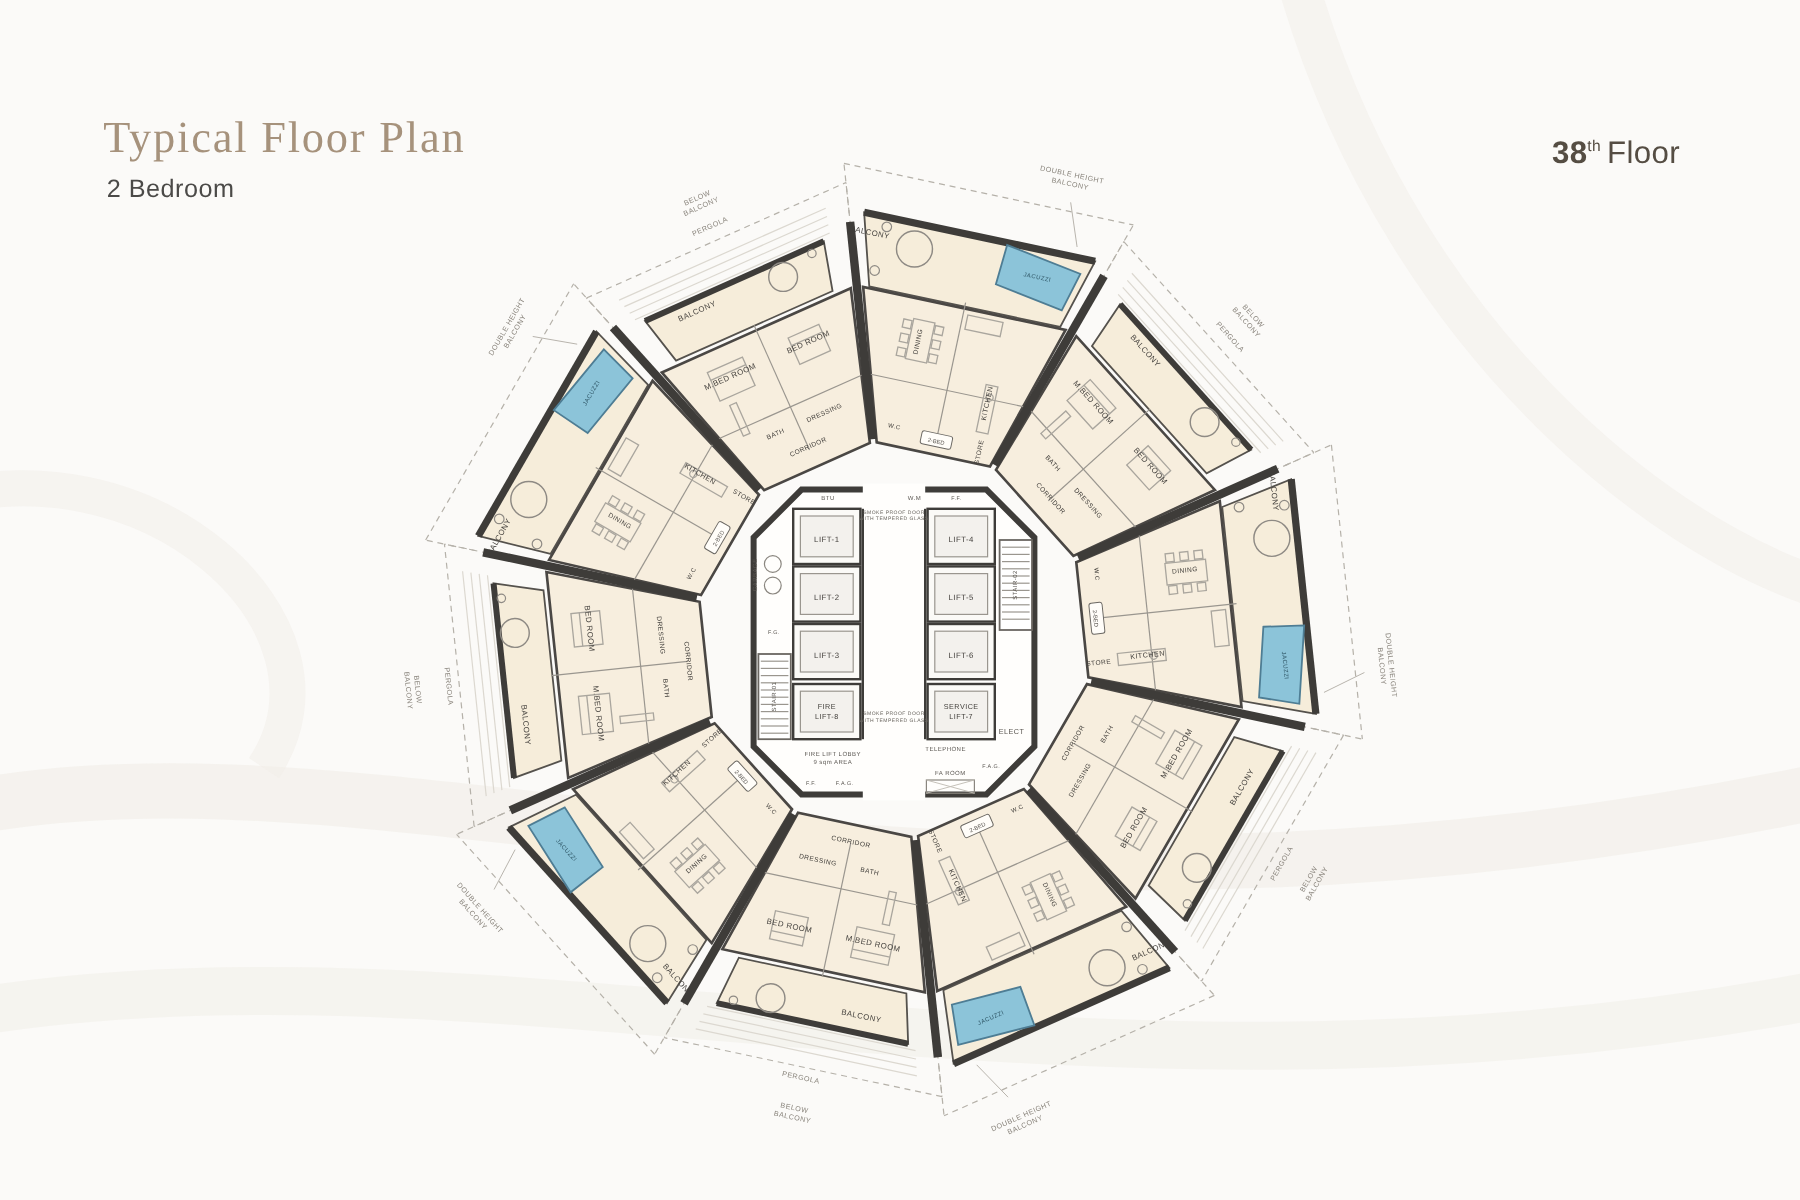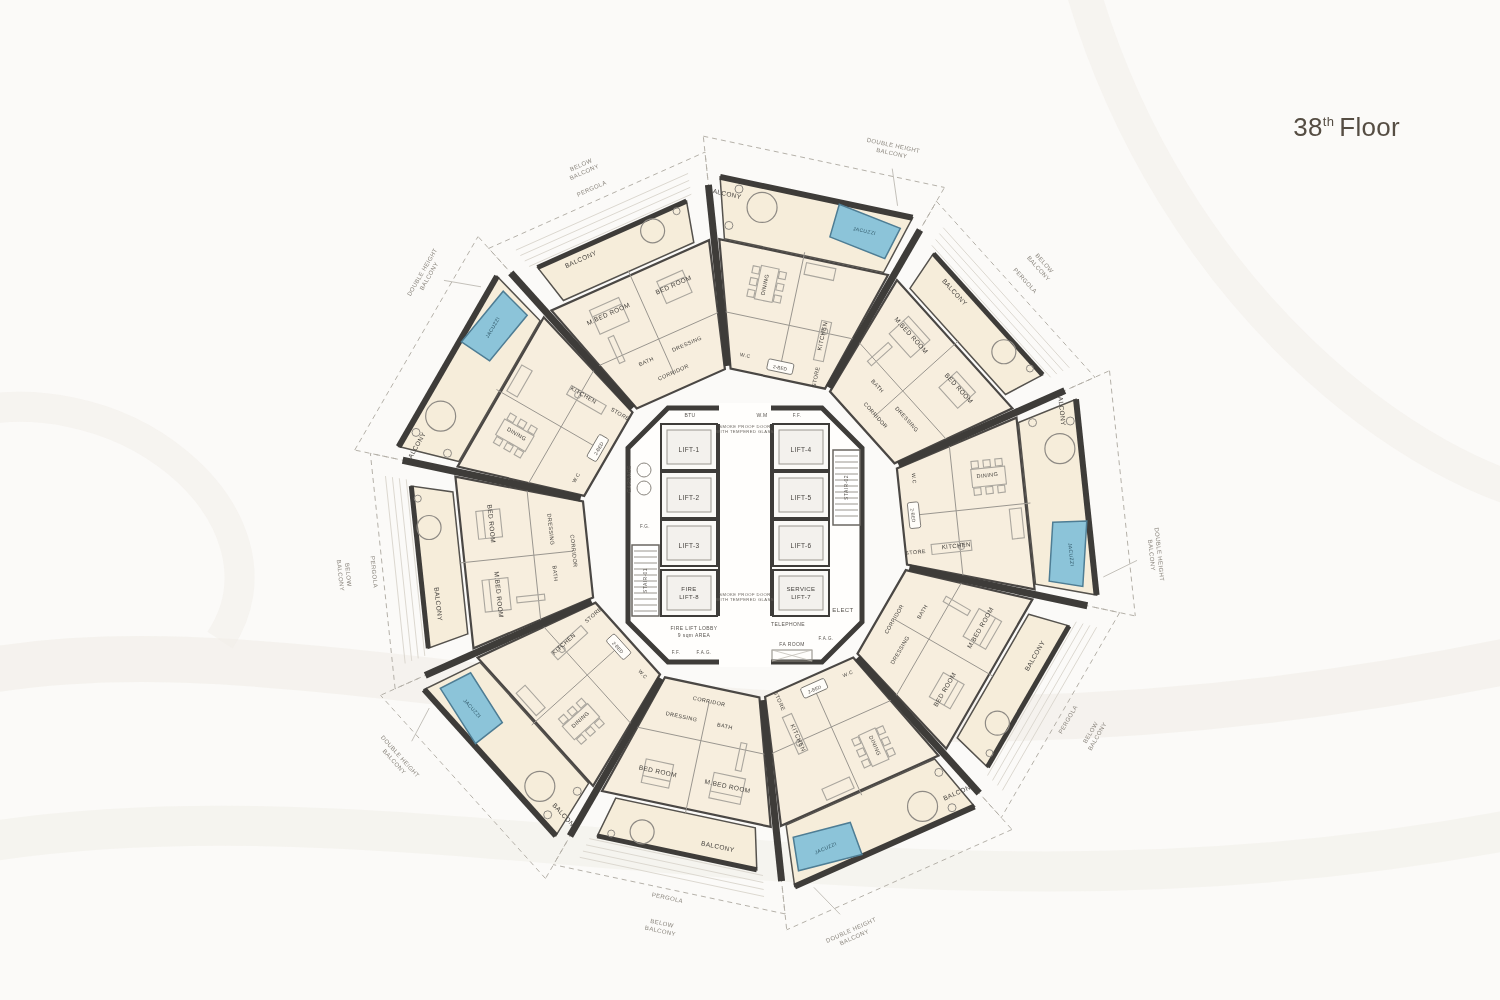--- a/index.html
+++ b/index.html
@@ -28,6 +28,10 @@
 <body>
 
 <div class="page">
+  <div class="header">
+    <h1 class="title">Typical Floor Plan</h1>
+    <p class="subtitle">2 Bedroom</p>
+  </div>
   <div class="floor-badge">
     <span class="num">38</span><sup>th</sup><span>Floor</span>
   </div>

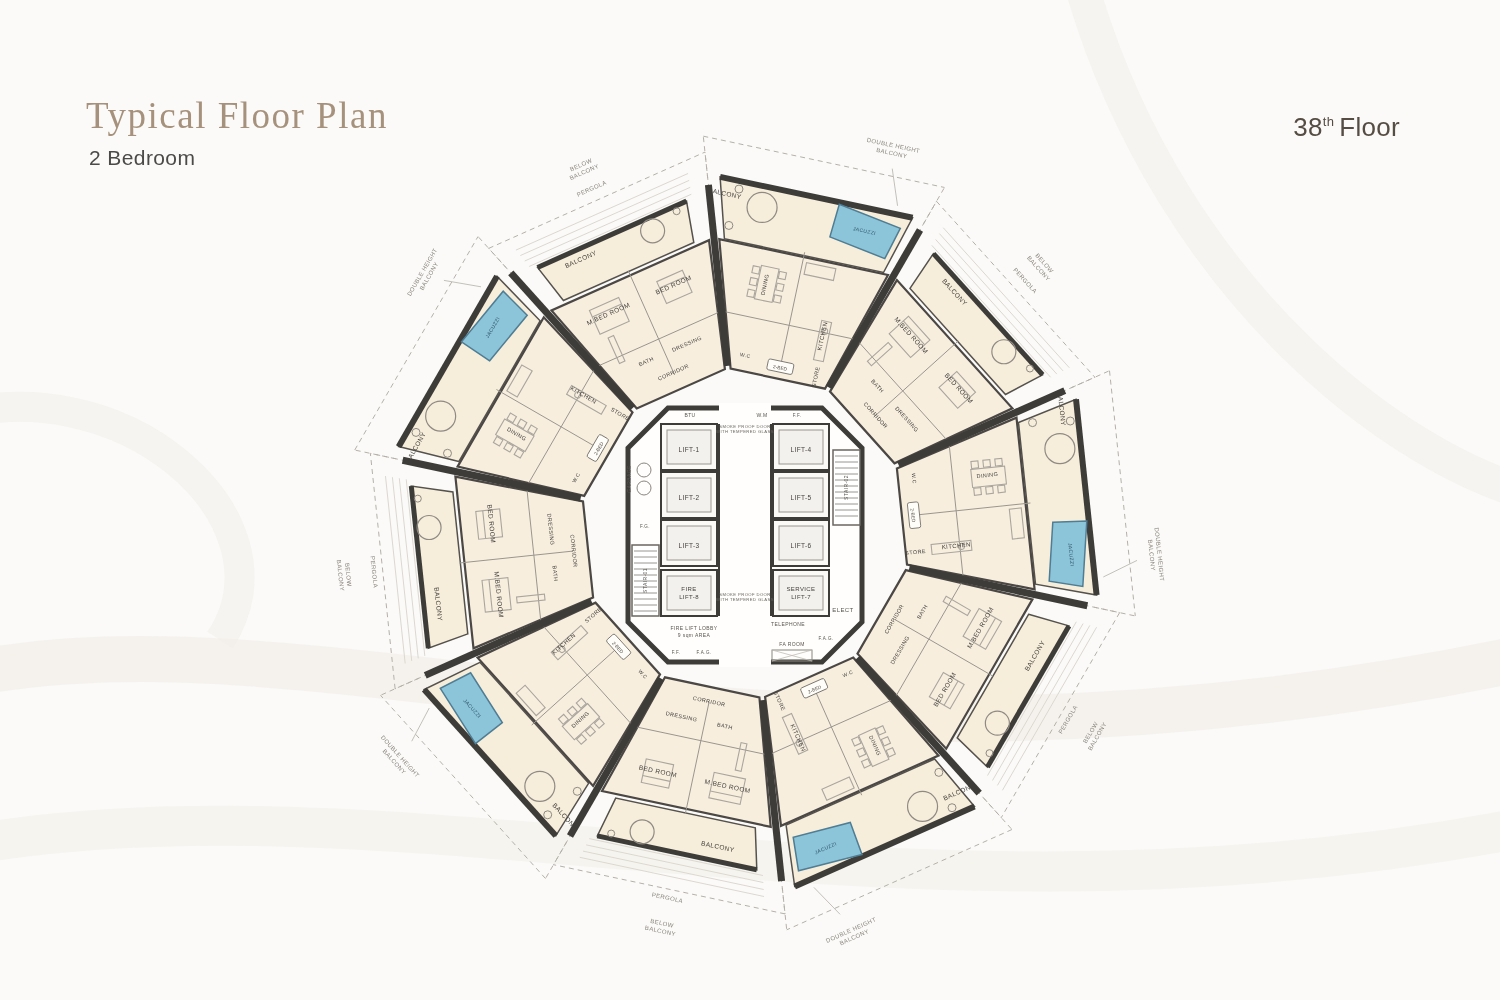--- a/index.html
+++ b/index.html
@@ -20,7 +20,7 @@
     position:absolute;right:100px;top:112px;z-index:3;
     font-size:26px;color:#554d43;letter-spacing:.3px;
   }
-  .floor-badge .num{font-weight:400;}
+  .floor-badge .num{font-weight:700;}
   .floor-badge sup{font-size:13px;font-weight:400;margin-right:5px;}
   svg text{font-family:"Liberation Sans", sans-serif;}
 </style>

